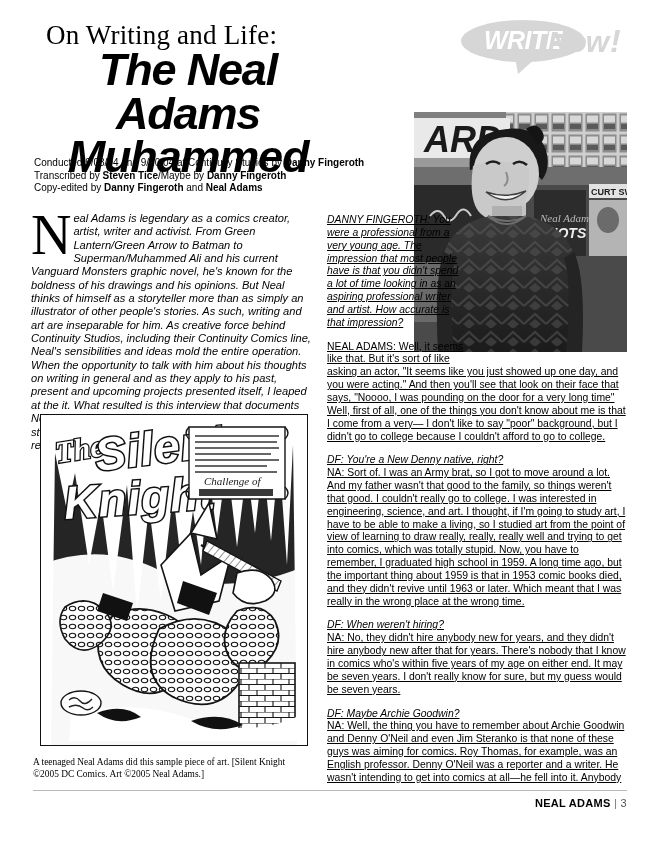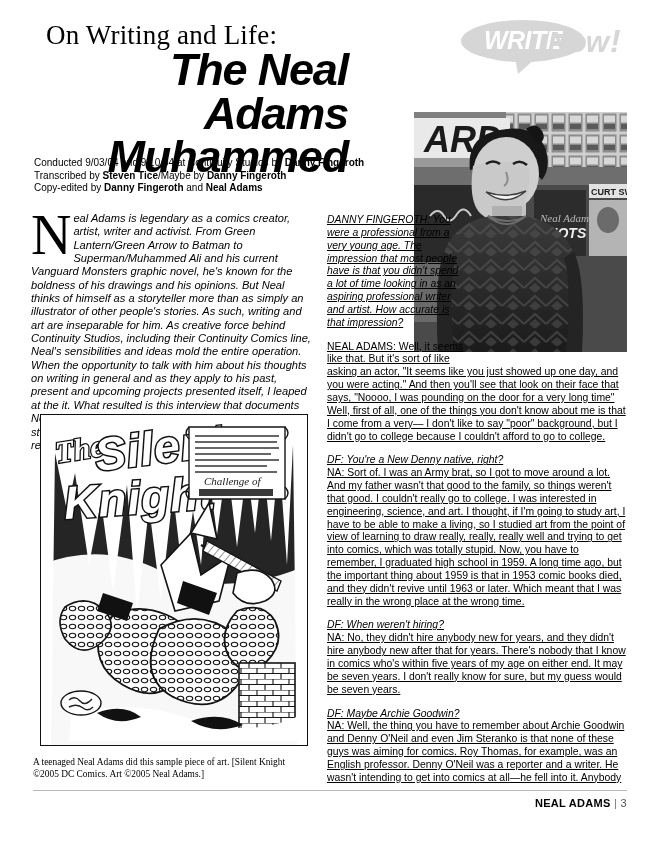--- a/index.html
+++ b/index.html
@@ -23,7 +23,7 @@
     font-family:"Liberation Sans",sans-serif;
     font-weight:bold;font-style:italic;
     font-size:45px;line-height:.97;letter-spacing:-1.2px;
-    text-align:right;
+    text-align:center;
   }
   .maintitle .l1{display:block;}
   .maintitle .l2{display:block;}

